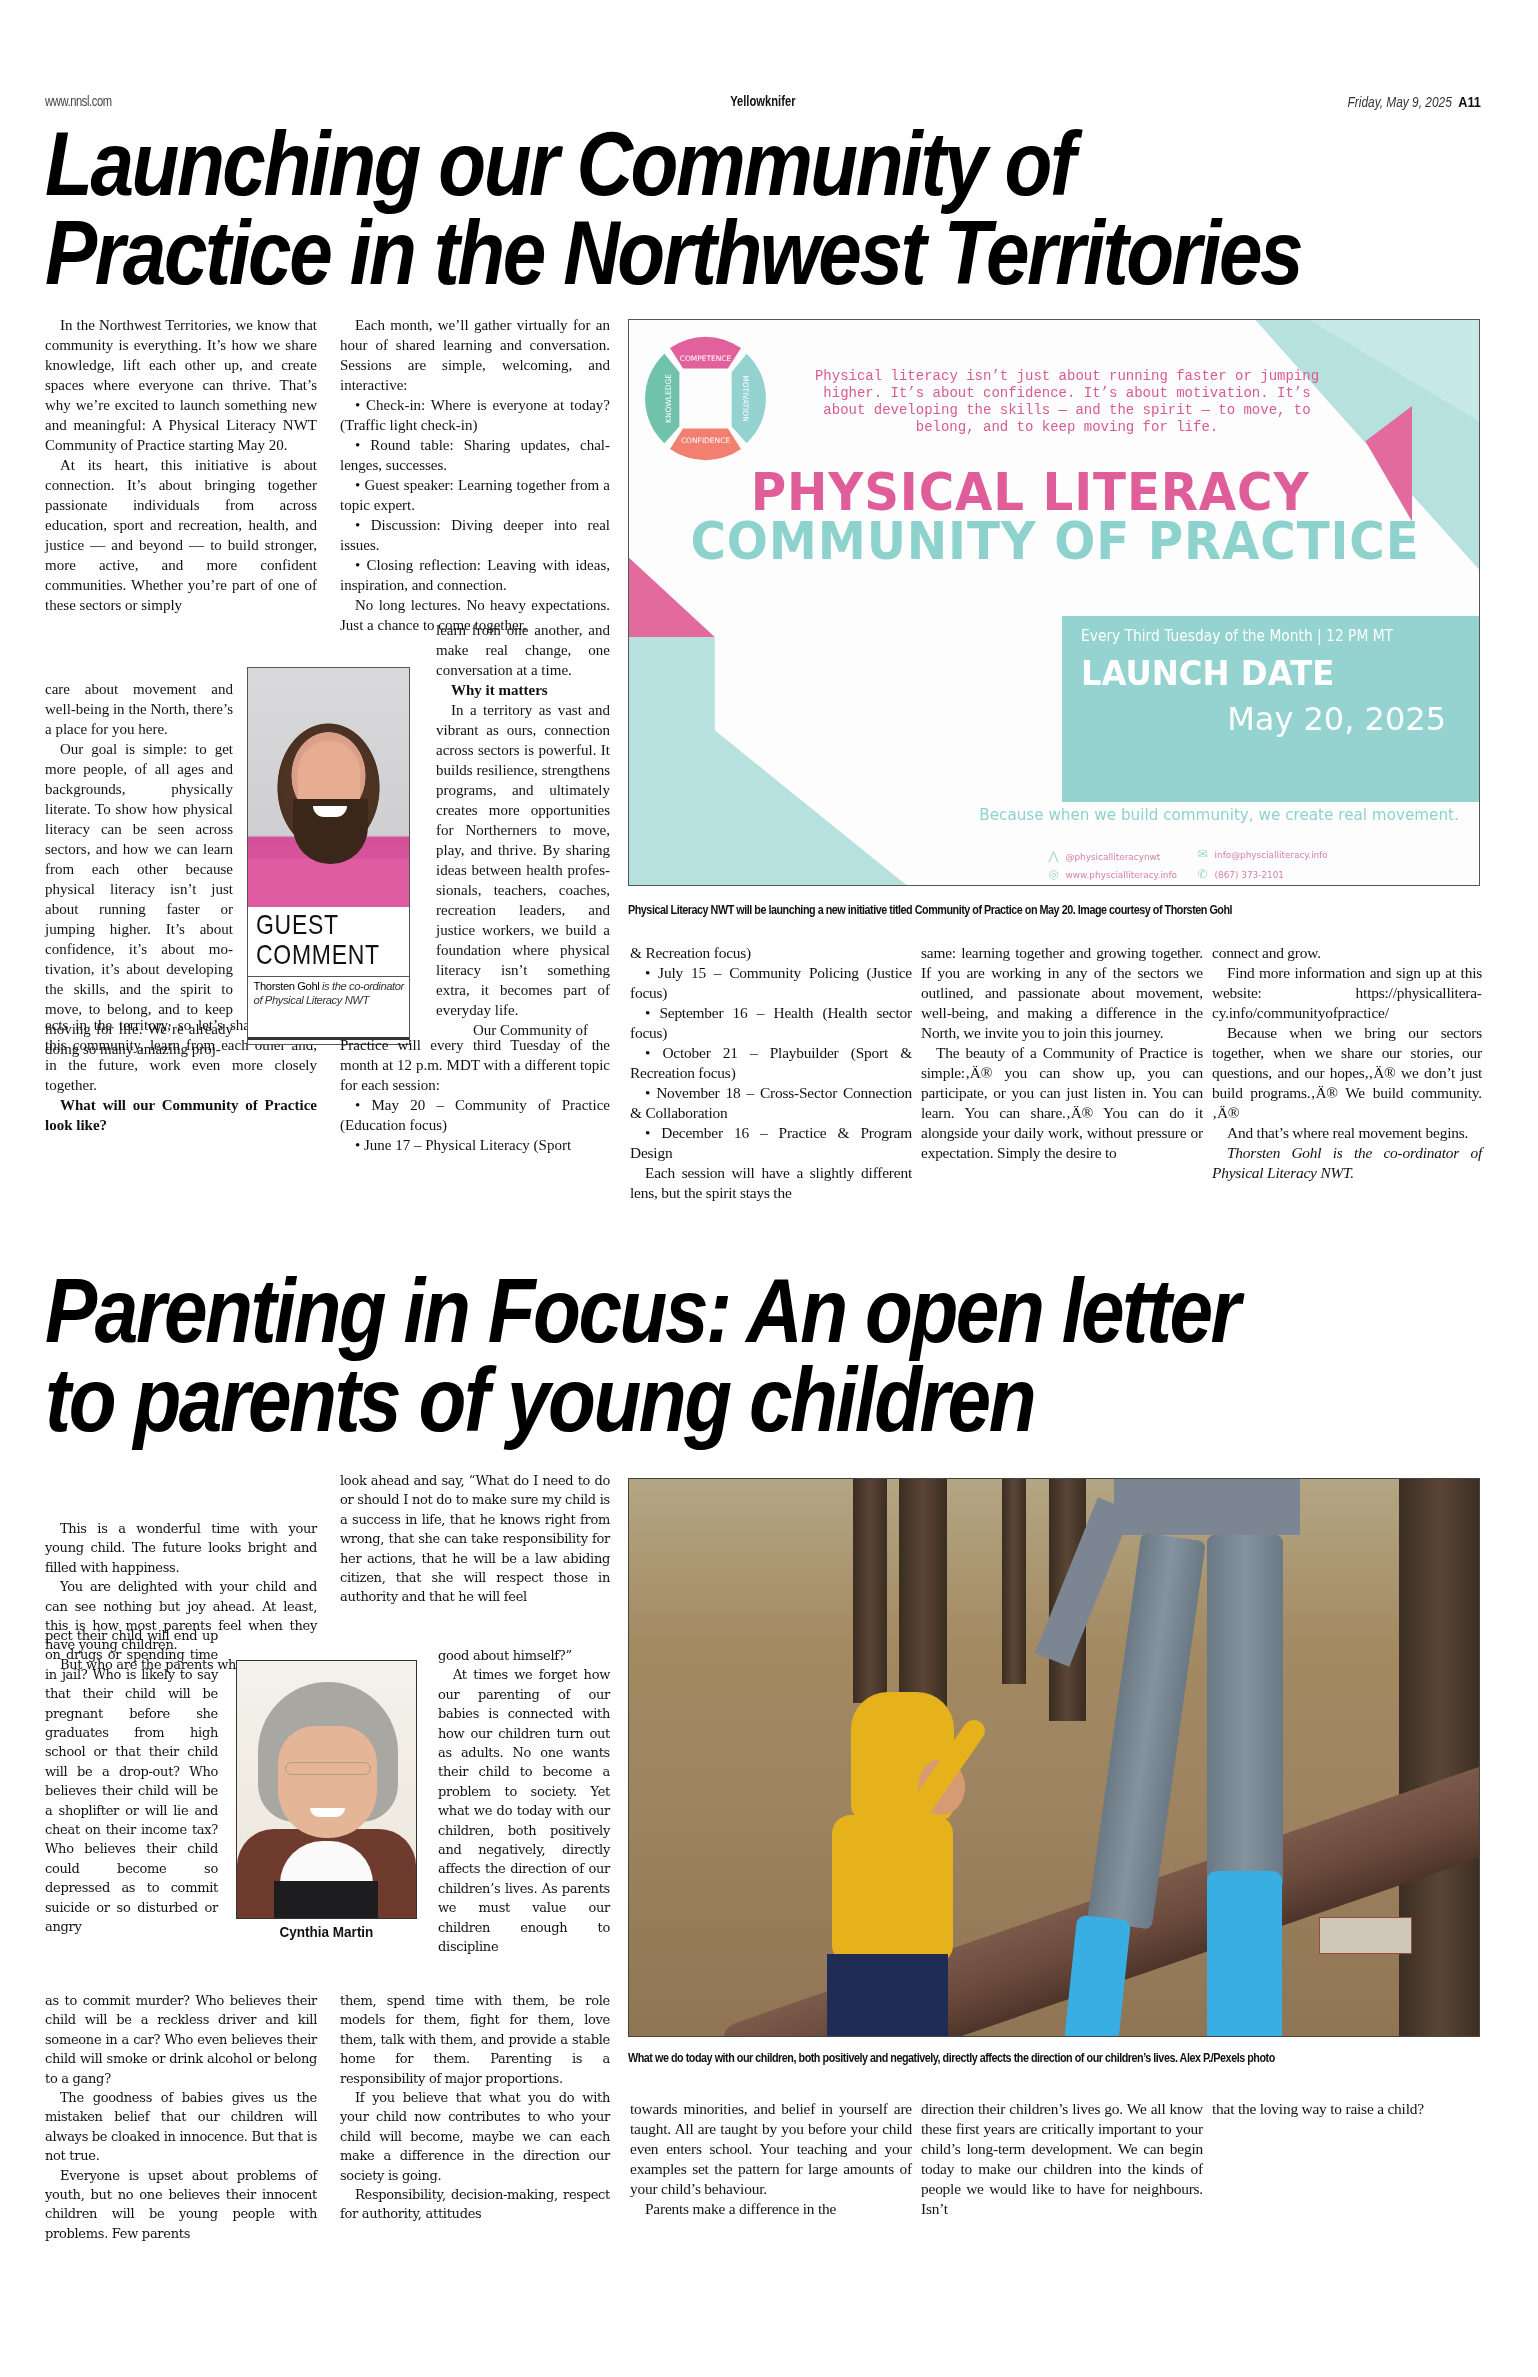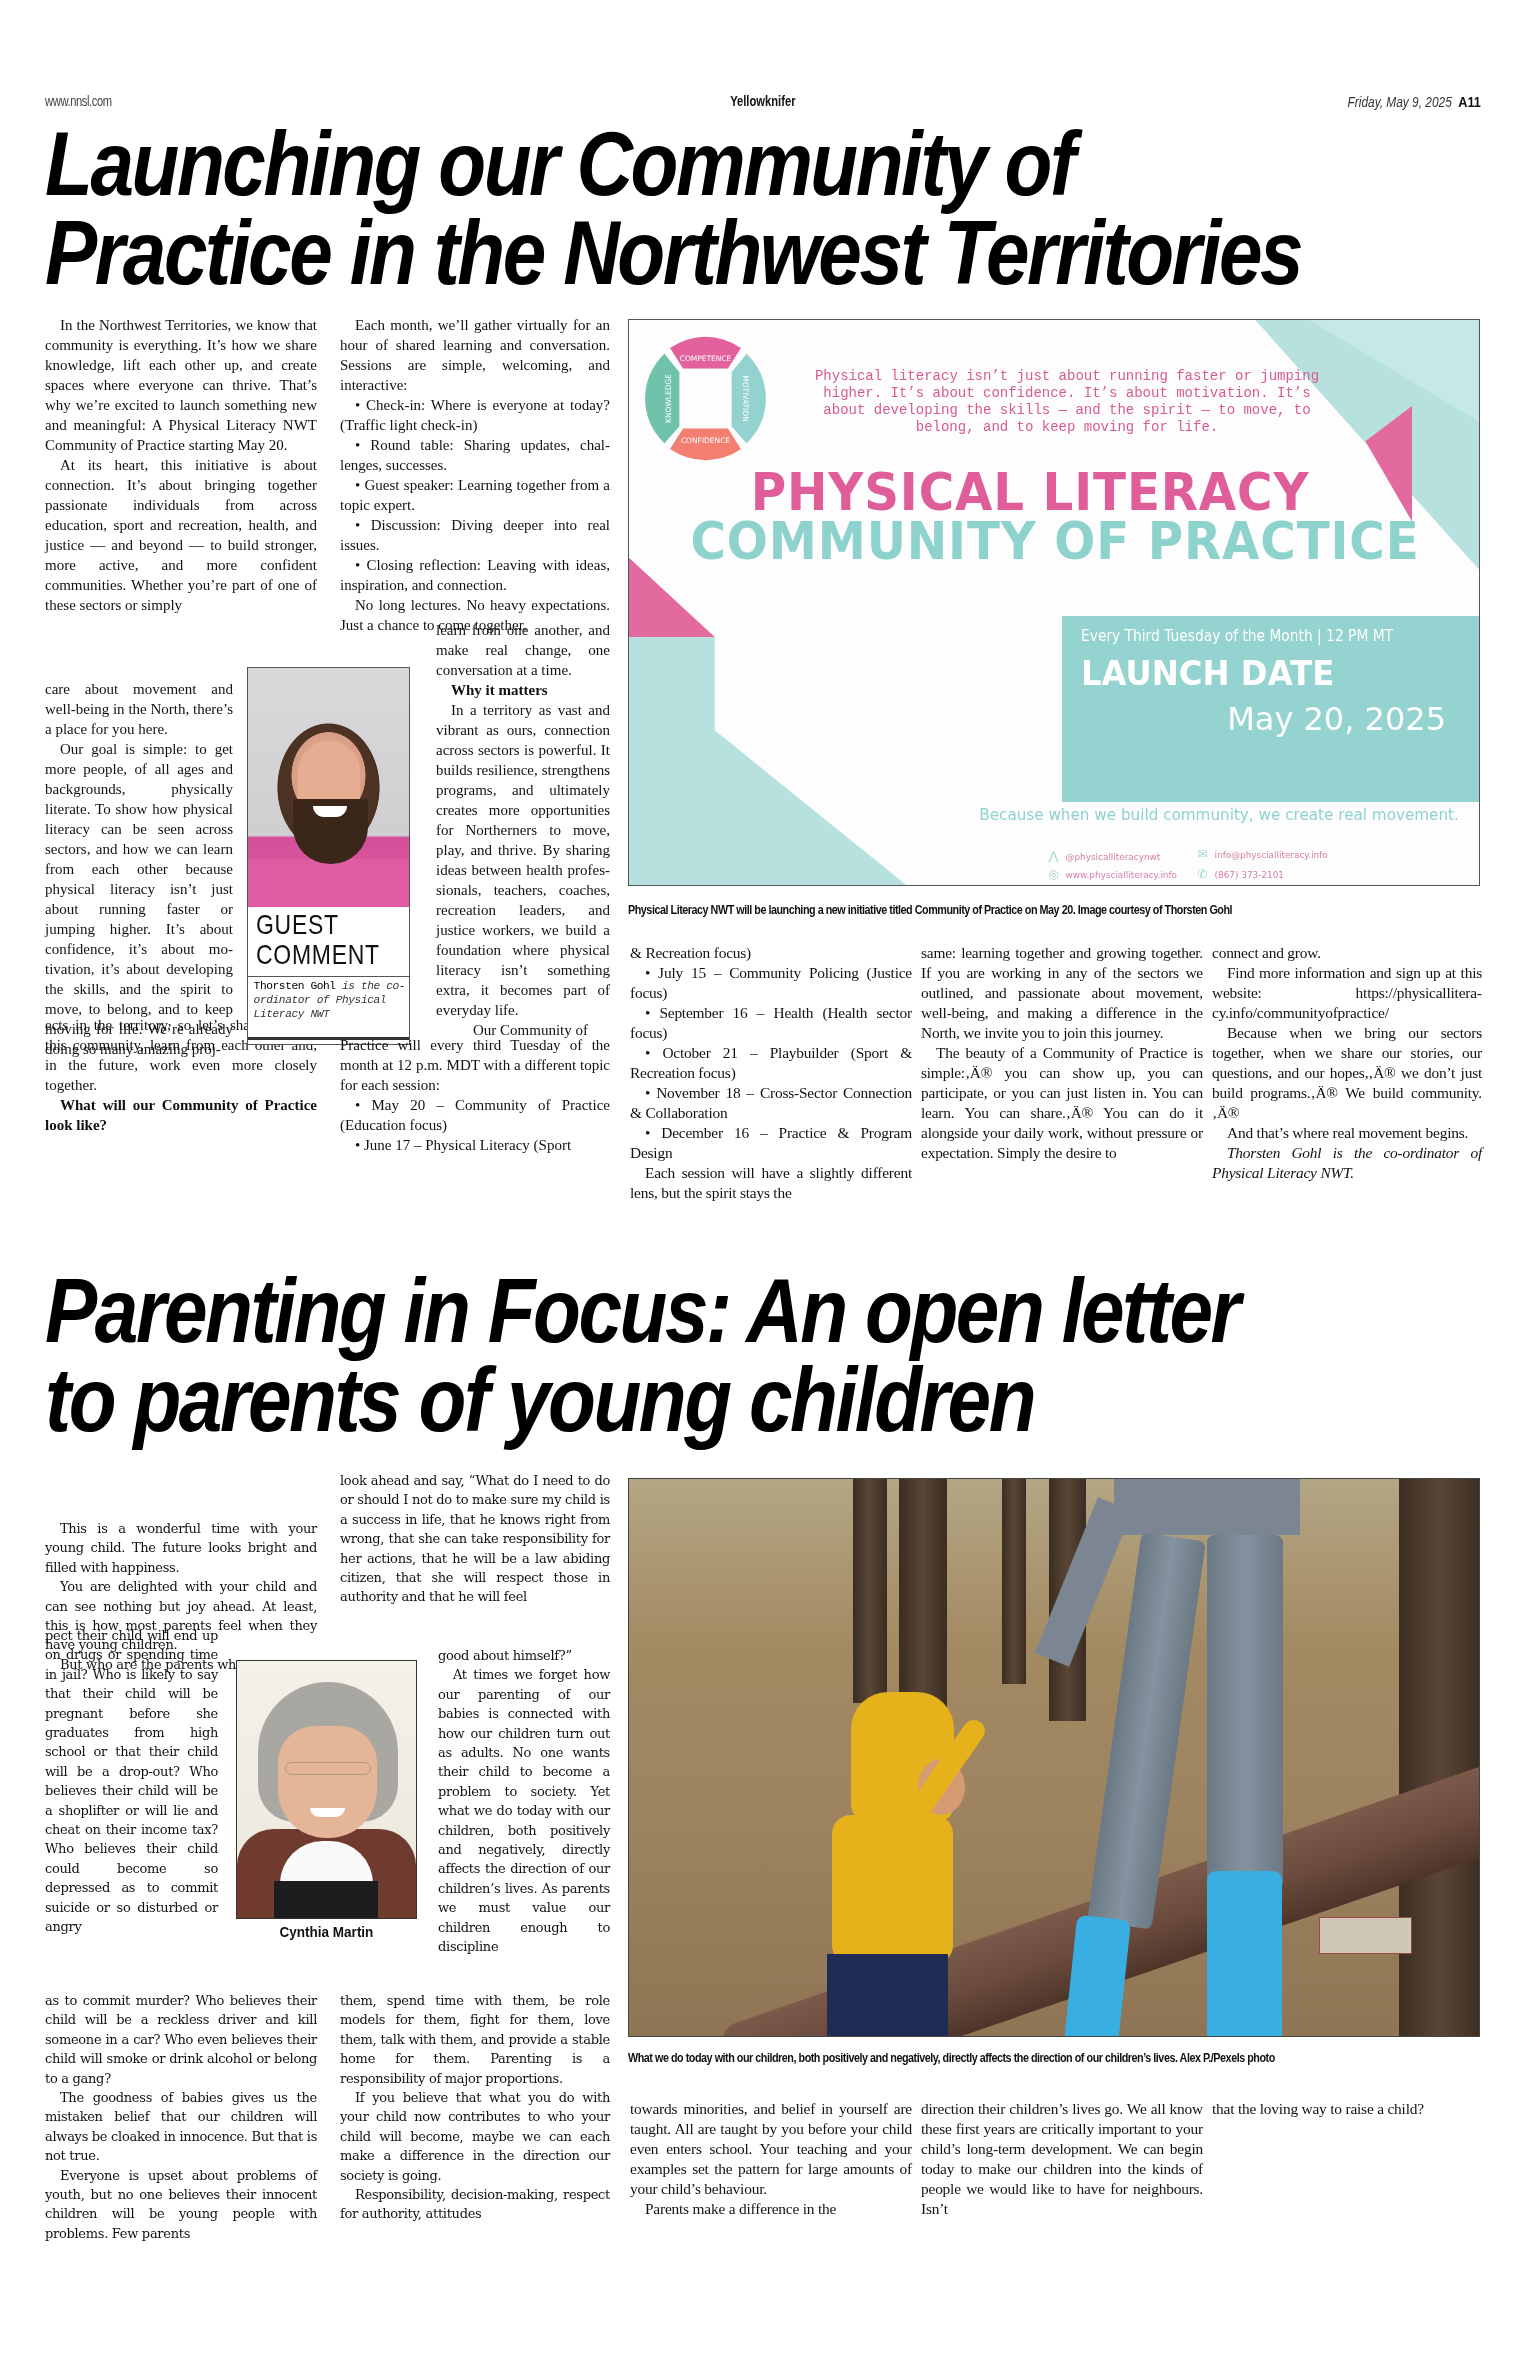--- a/index.html
+++ b/index.html
@@ -42,7 +42,7 @@
   .guest-photo .shirt { position: absolute; left: 0; bottom: 0; width: 100%; height: 48px; background: #df5ca3; }
   .guest-title { position: absolute; left: 7.5px; top: 242px; font-family: "Liberation Sans", sans-serif; font-size: 28px; line-height: 30px; color: #111; transform: scaleX(0.82); transform-origin: left; letter-spacing: 0.9px; }
   .guest-divider { position: absolute; left: 0; top: 308px; width: 100%; height: 0.9px; background: #555; }
-  .guest-cred { position: absolute; left: 5.6px; top: 311px; width: 154px; font-family: Liberation Mono, monospace; font-size: 11.2px; line-height: 14px; color: #222; letter-spacing: -0.4px; }
+  .guest-cred { position: absolute; left: 5.6px; top: 311px; width: 154px; font-family: Liberation Sans, sans-serif; font-size: 11.2px; line-height: 14px; color: #222; letter-spacing: -0.4px; }
   .guest-cred b { font-weight: normal; color: #000; }
   .guest-cred i { color: #333; }
   .guest-bar { position: absolute; left: 0; bottom: 3.7px; width: 100%; height: 3.7px; background: #333; }

